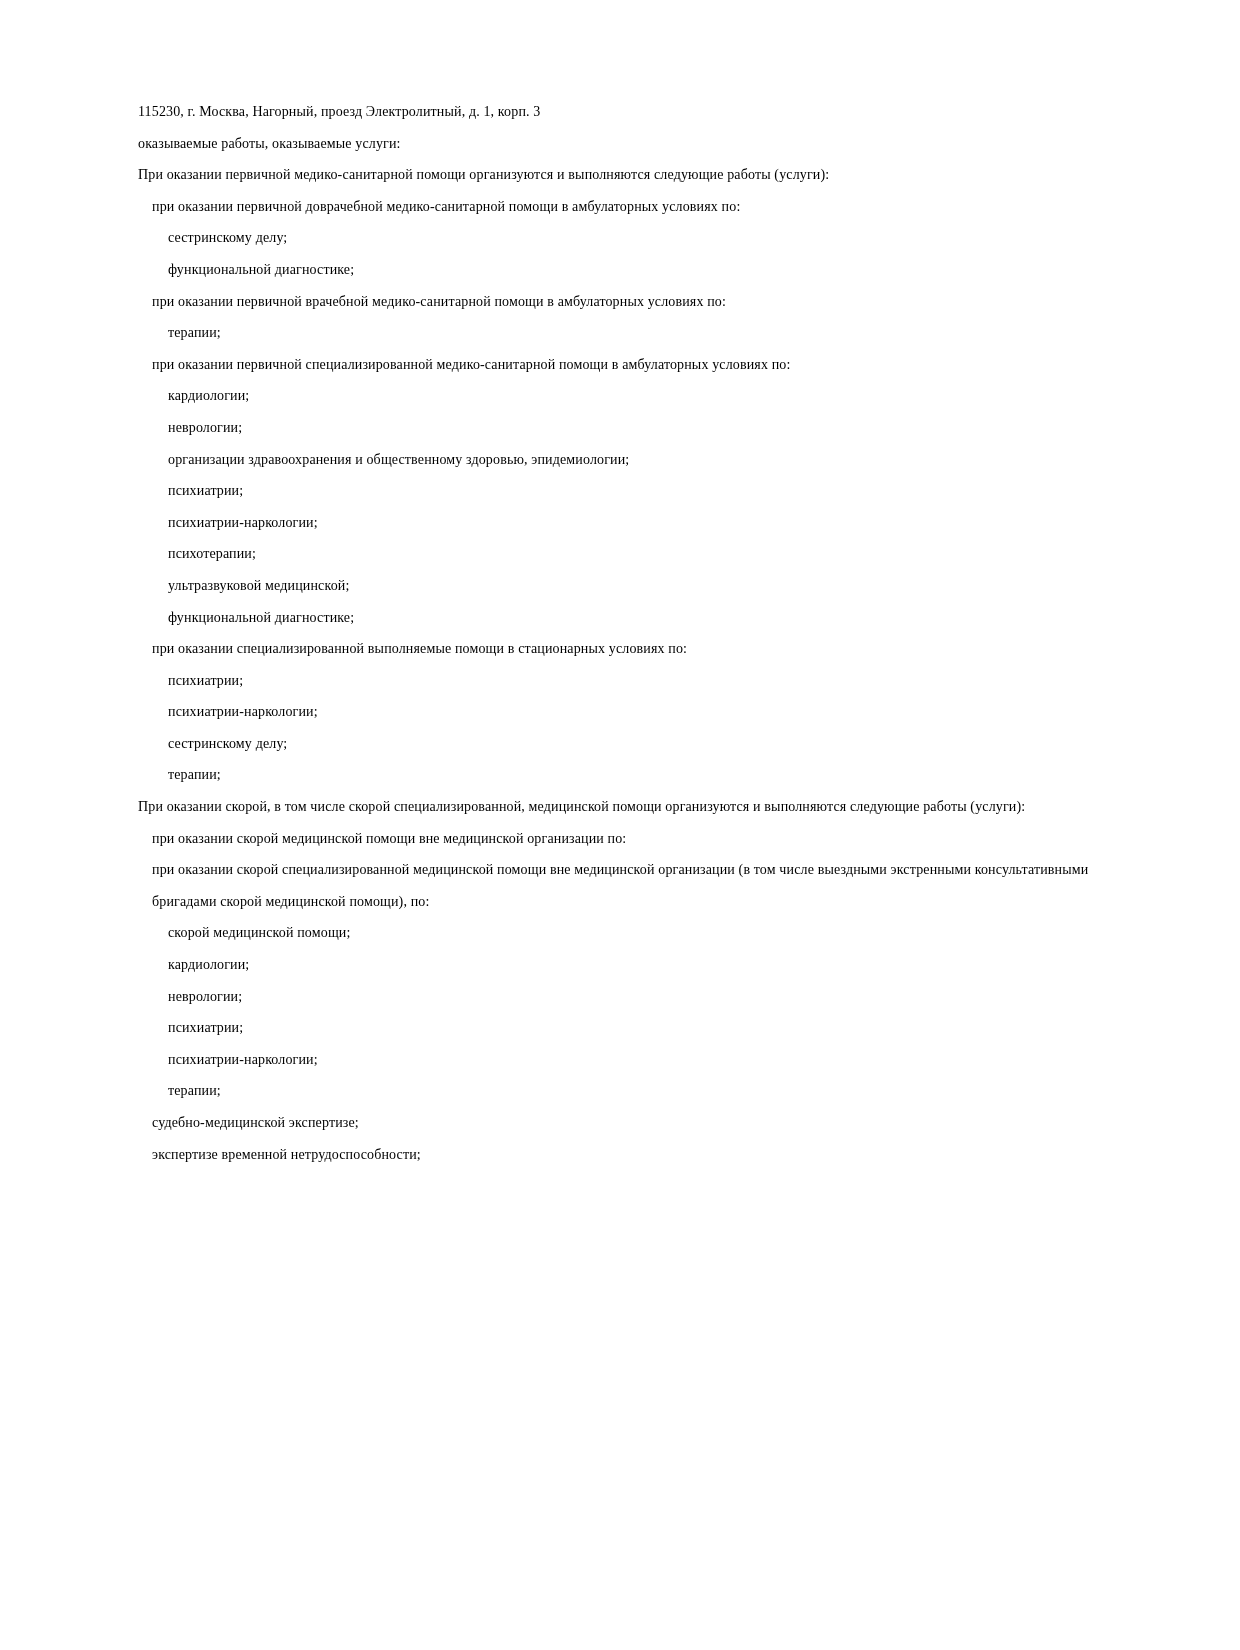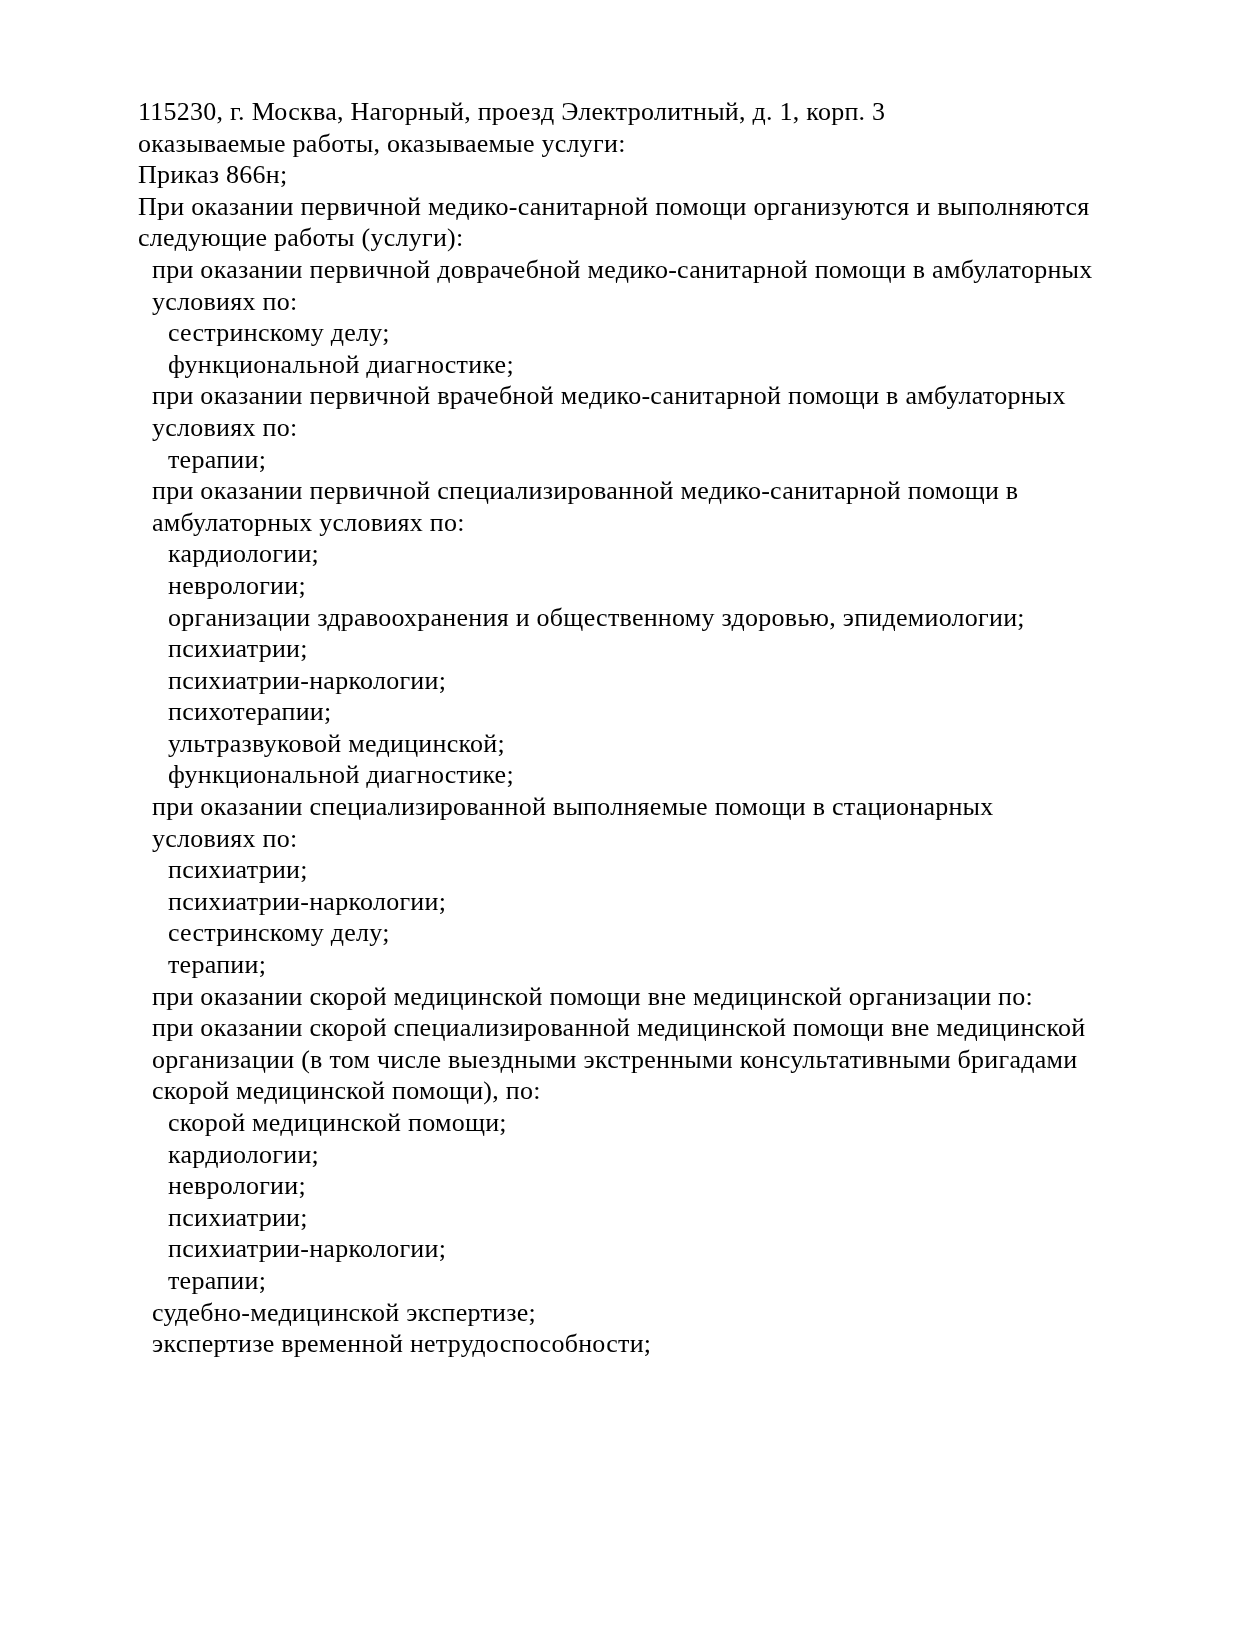--- a/index.html
+++ b/index.html
@@ -24,7 +24,7 @@
     width: 964px;
   }
   .line {
-    font-size: 26px;
+    font-size: 14px;
     line-height: 31.6px;
     white-space: pre-wrap;
     text-align: left;

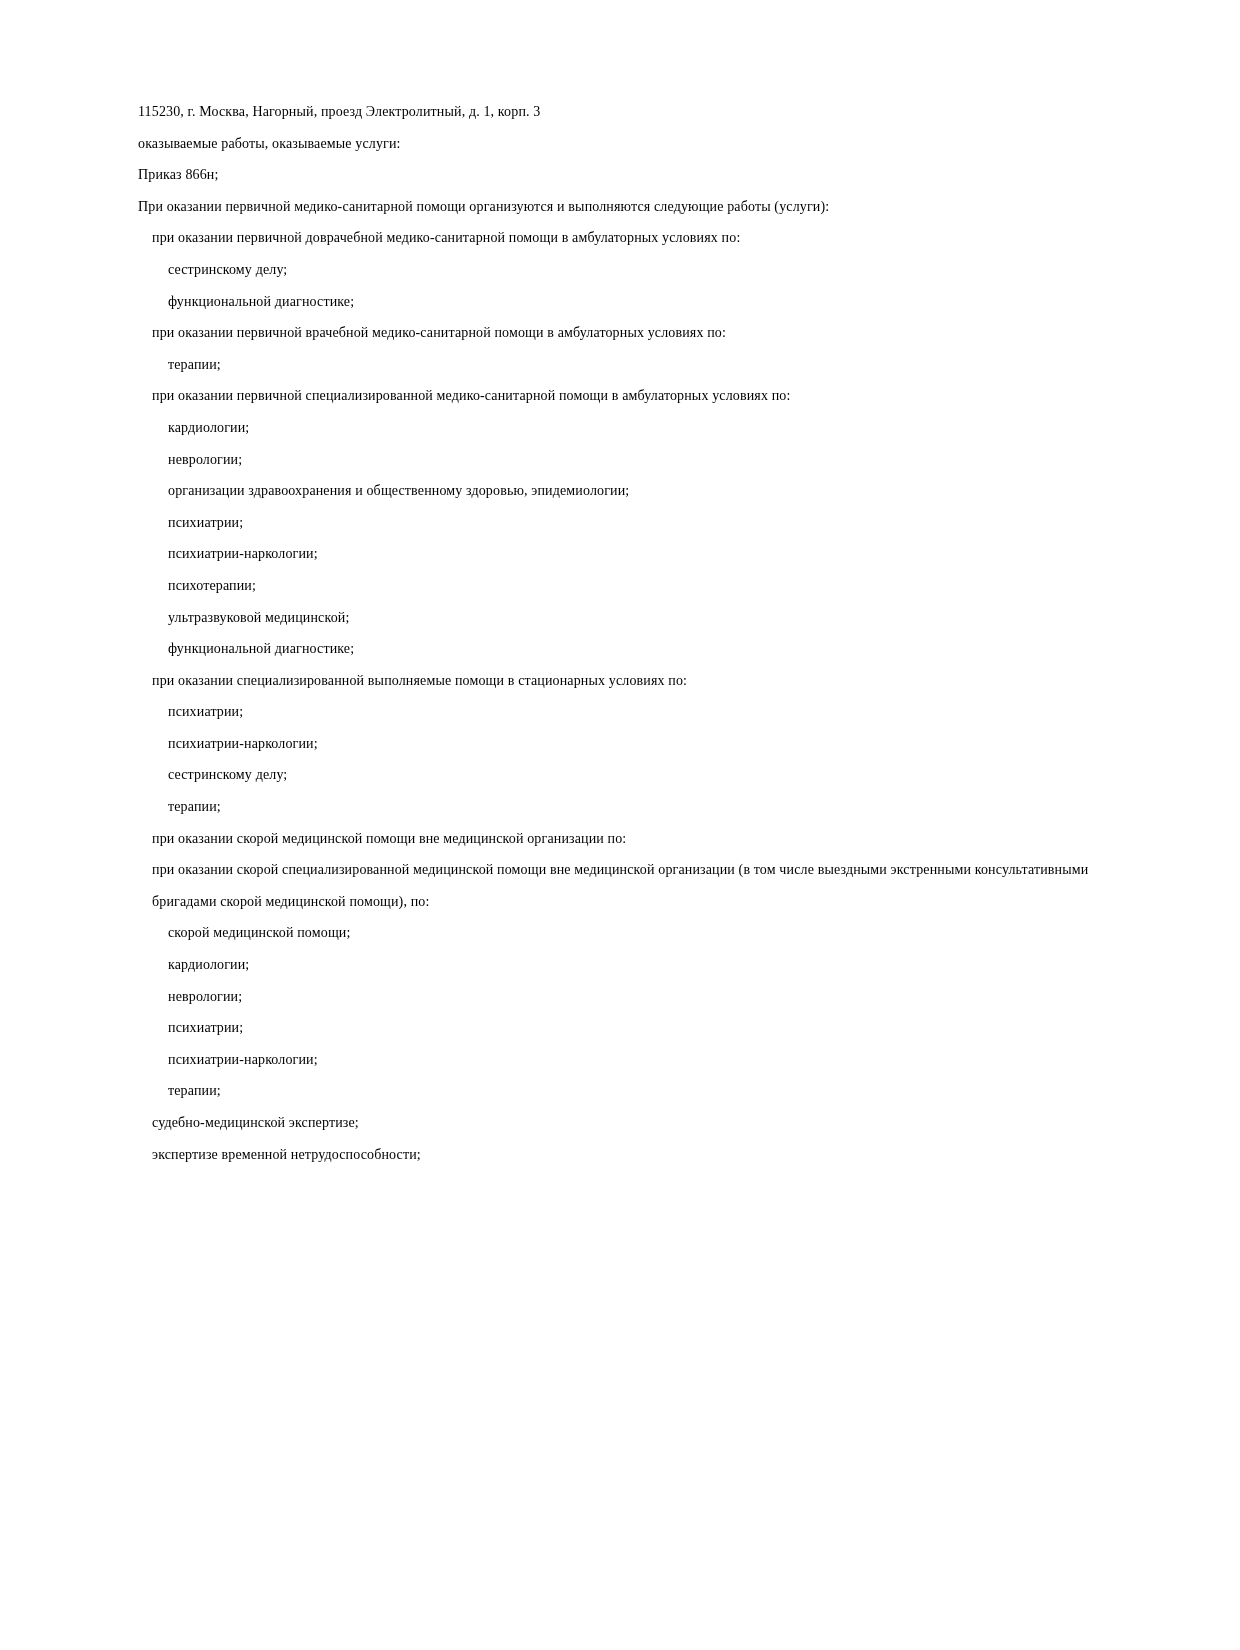--- a/index.html
+++ b/index.html
@@ -41,7 +41,6 @@
   <div class="content" id="doc-body">
       <div class="line indent-0">115230, г. Москва, Нагорный, проезд Электролитный, д. 1, корп. 3</div>
       <div class="line indent-0">оказываемые работы, оказываемые услуги:</div>
-      <div class="line indent-0">Приказ 866н;</div>
       <div class="line indent-0">При оказании первичной медико-санитарной помощи организуются и выполняются следующие работы (услуги):</div>
       <div class="line indent-1">при оказании первичной доврачебной медико-санитарной помощи в амбулаторных условиях по:</div>
       <div class="line indent-2">сестринскому делу;</div>

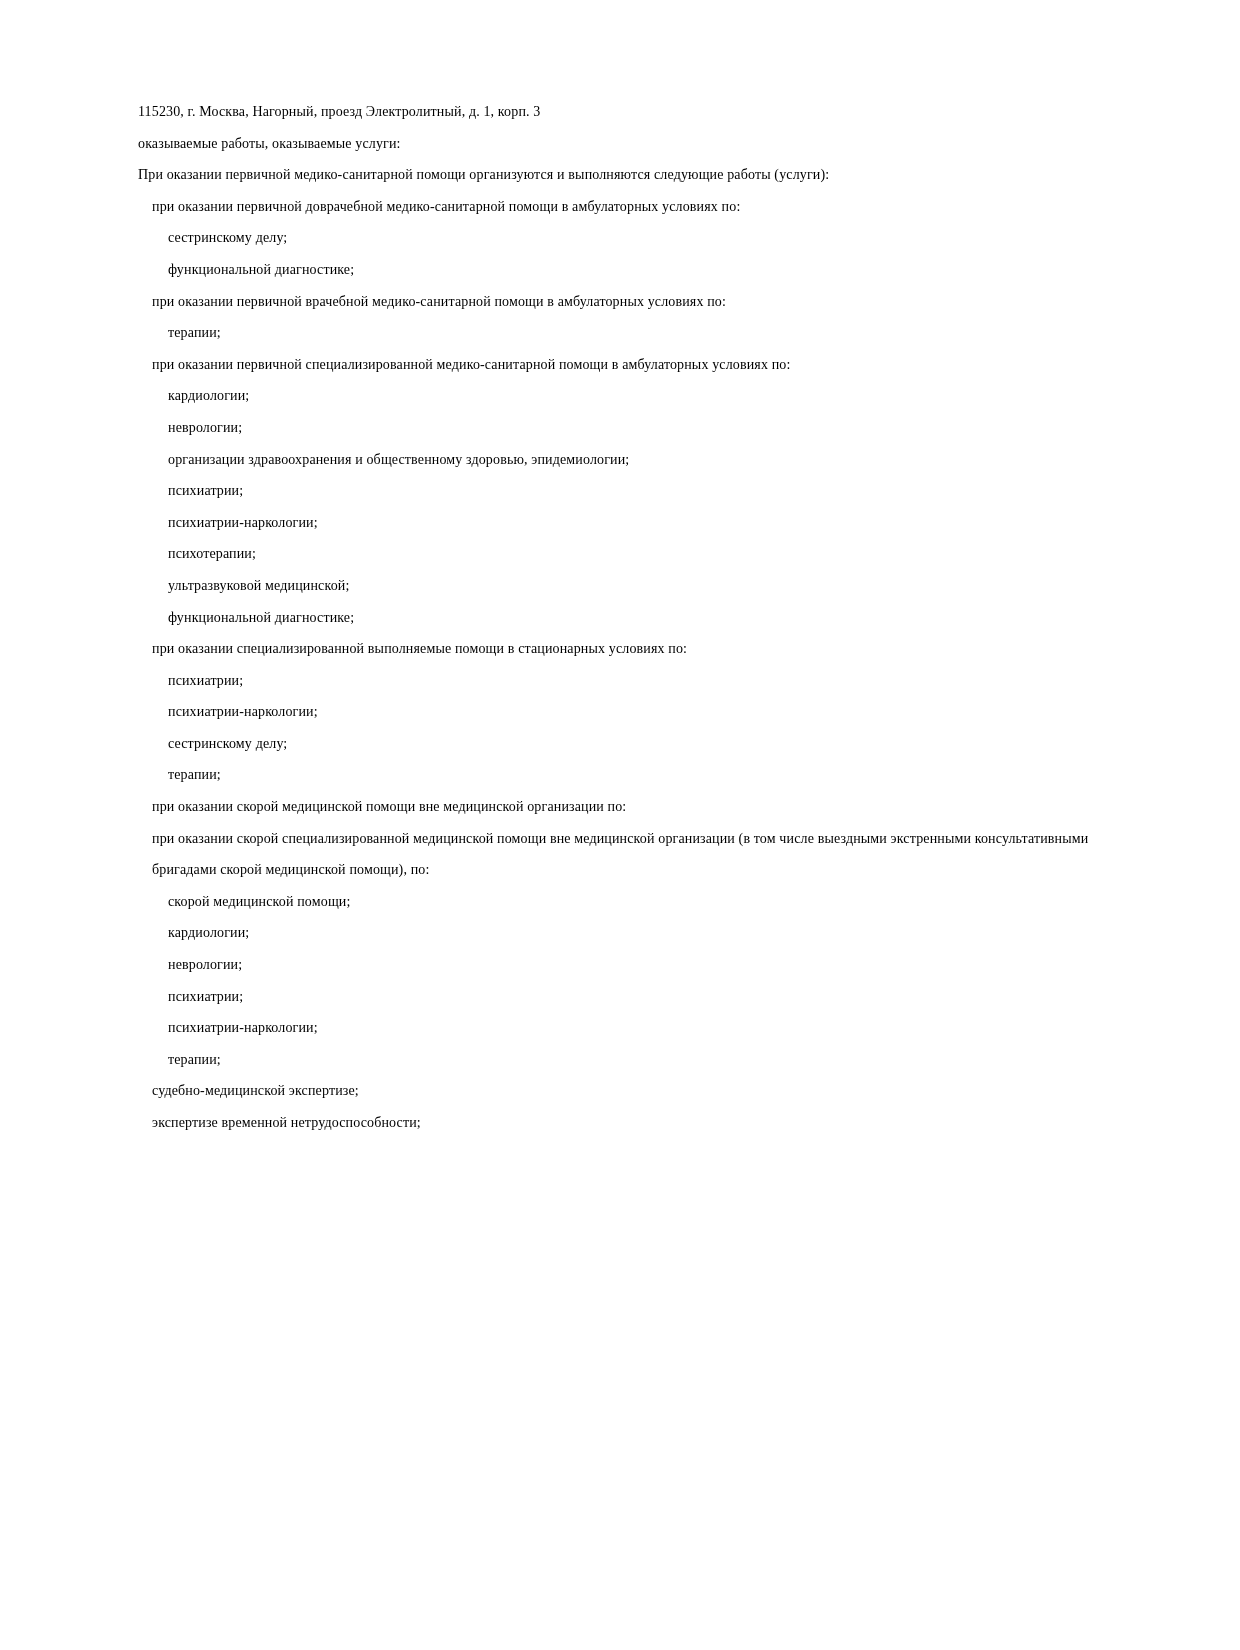--- a/index.html
+++ b/index.html
@@ -61,6 +61,7 @@
       <div class="line indent-2">психиатрии-наркологии;</div>
       <div class="line indent-2">сестринскому делу;</div>
       <div class="line indent-2">терапии;</div>
+      <div class="line indent-0">При оказании скорой, в том числе скорой специализированной, медицинской помощи организуются и выполняются следующие работы (услуги):</div>
       <div class="line indent-1">при оказании скорой медицинской помощи вне медицинской организации по:</div>
       <div class="line indent-1">при оказании скорой специализированной медицинской помощи вне медицинской организации (в том числе выездными экстренными консультативными бригадами скорой медицинской помощи), по:</div>
       <div class="line indent-2">скорой медицинской помощи;</div>

